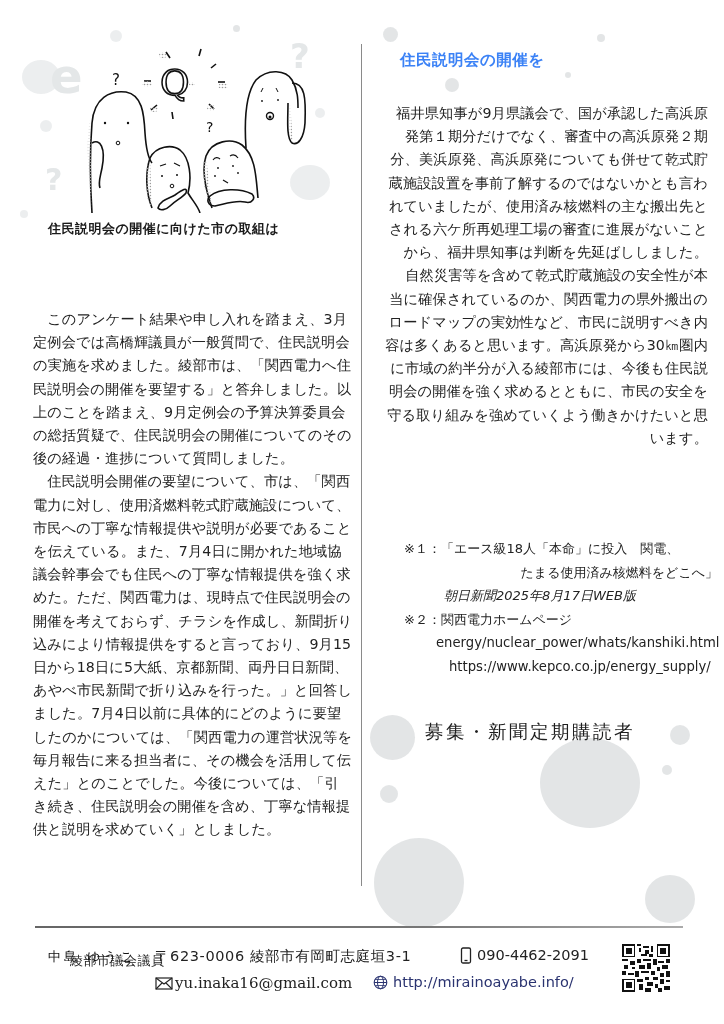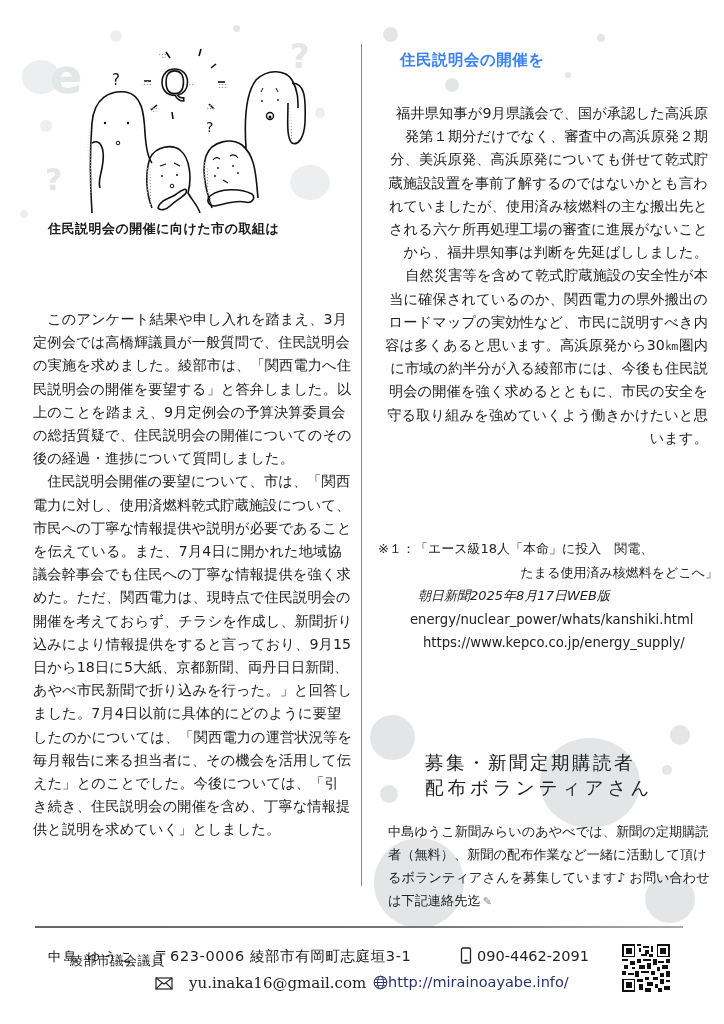--- a/index.html
+++ b/index.html
@@ -31,7 +31,7 @@
     .right-body { position: absolute; left: 378px; top: 102px; width: 330px; text-align: right; }
 
     .notes { position: absolute; left: 378px; top: 537px; width: 340px; font-size: 13px; line-height: 23.5px; color: #222; }
-    .notes .row { white-space: nowrap; }
+    .notes .row { white-space: nowrap; margin-left: 26px; }
     .notes .indent1 { padding-left: 44px; text-align: right; }
     .notes .indent2 { padding-left: 40px; font-style: italic; }
     .notes .indent3 { padding-left: 45px; font-size: 13.2px; }

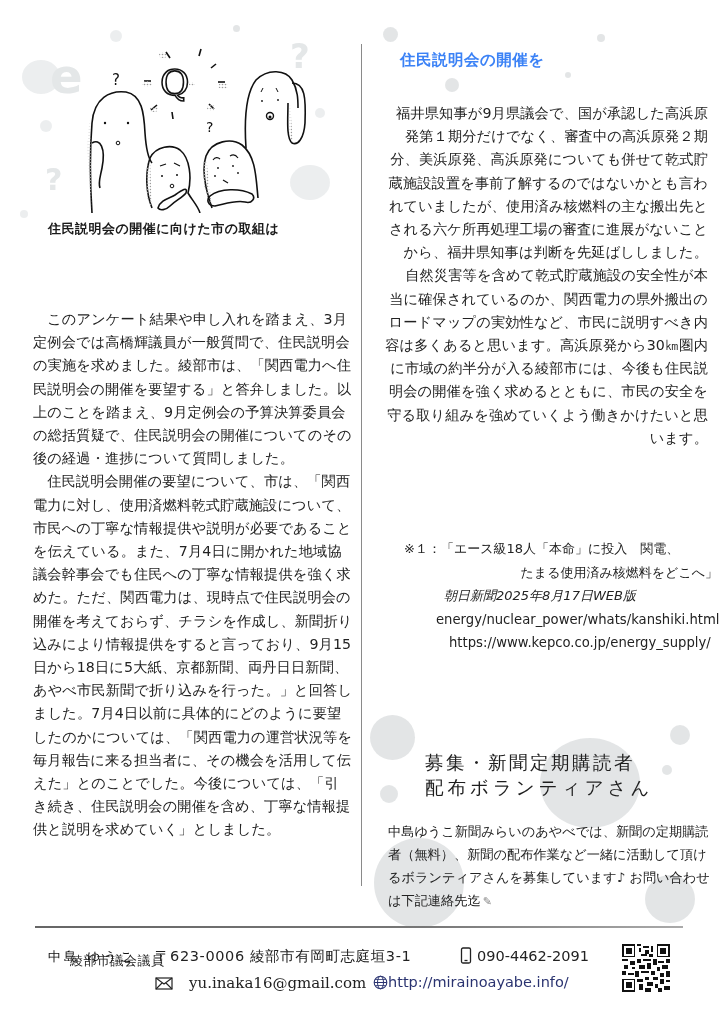--- a/index.html
+++ b/index.html
@@ -165,6 +165,7 @@
   <div class="row">※１：「エース級18人「本命」に投入　関電、</div>
   <div class="row indent1">たまる使用済み核燃料をどこへ」</div>
   <div class="row indent2">朝日新聞2025年8月17日WEB版</div>
+  <div class="row">※２：関西電力ホームページ</div>
   <div class="row indent4">energy/nuclear_power/whats/kanshiki.html</div>
   <div class="row indent3">https://www.kepco.co.jp/energy_supply/</div>
 </div>

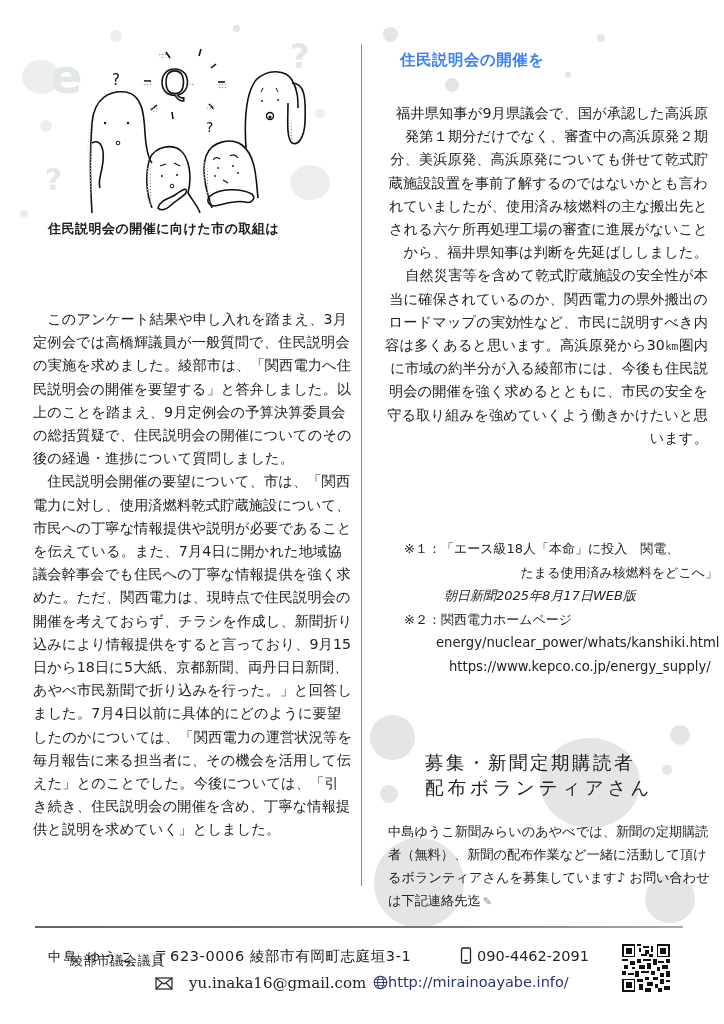--- a/index.html
+++ b/index.html
@@ -43,7 +43,7 @@
       position: absolute; left: 55px; font-size: 18.5px; letter-spacing: 2.5px; color: #1e1e1e;
       font-family: "DejaVu Sans", sans-serif;
     }
-    .recruit-title.t1 { top: 50px; }
+    .recruit-title.t1 { top: 19px; }
     .recruit-title.t2 { top: 75px; letter-spacing: 4px; }
     .recruit-body { position: absolute; left: 18px; top: 120px; width: 330px; font-size: 13.2px; line-height: 23px; color: #222; }
 

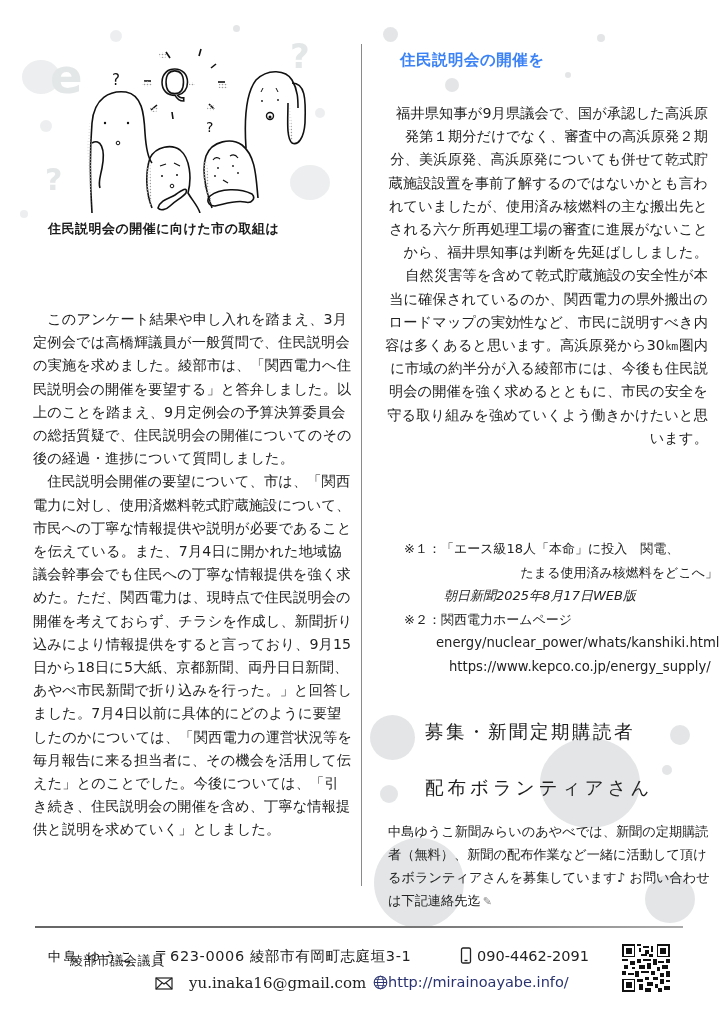--- a/index.html
+++ b/index.html
@@ -179,7 +179,6 @@
   <div class="dot" style="left:4px;top:138px;width:90px;height:90px;"></div>
   <div class="dot" style="left:275px;top:175px;width:50px;height:48px;"></div>
   <div class="recruit-title t1">募集・新聞定期購読者</div>
-  <div class="recruit-title t2">配布ボランティアさん</div>
   <div class="recruit-body">
     <span>中島ゆうこ新聞みらいのあやべでは、新聞の定期購読者（無料）、新聞の配布作業など一緒に活動して頂けるボランティアさんを募集しています♪ お問い合わせは下記連絡先迄</span><span style="color:#888;font-size:11px;margin-left:2px;">✎</span>
   </div>

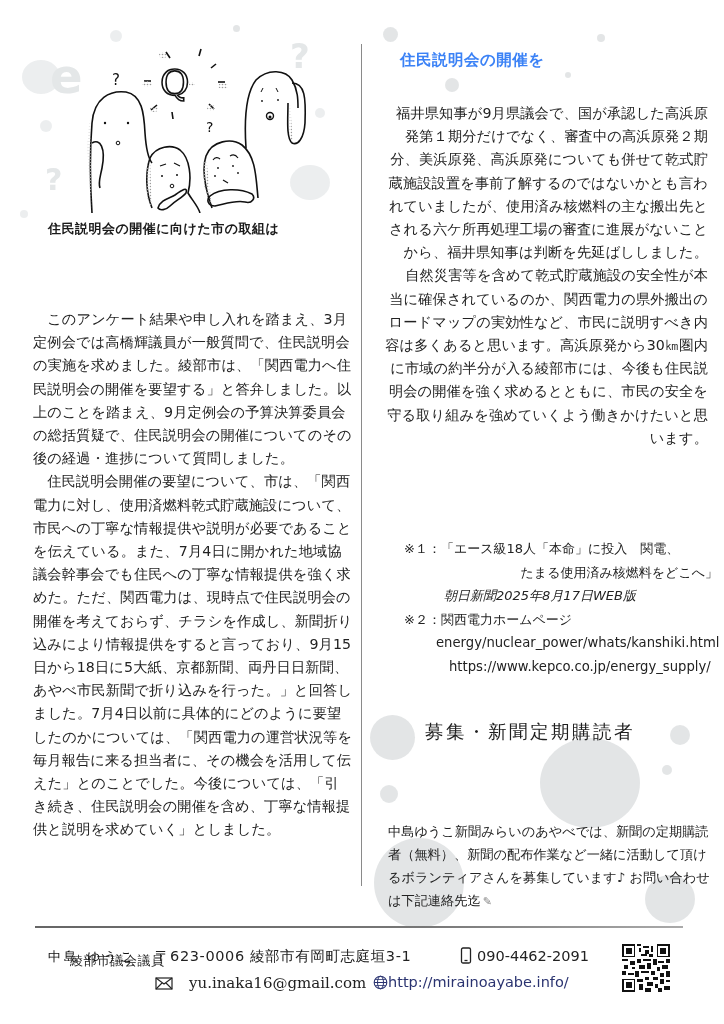--- a/index.html
+++ b/index.html
@@ -179,9 +179,6 @@
   <div class="dot" style="left:4px;top:138px;width:90px;height:90px;"></div>
   <div class="dot" style="left:275px;top:175px;width:50px;height:48px;"></div>
   <div class="recruit-title t1">募集・新聞定期購読者</div>
-  <div class="recruit-body">
-    <span>中島ゆうこ新聞みらいのあやべでは、新聞の定期購読者（無料）、新聞の配布作業など一緒に活動して頂けるボランティアさんを募集しています♪ お問い合わせは下記連絡先迄</span><span style="color:#888;font-size:11px;margin-left:2px;">✎</span>
-  </div>
 </div>
 
 <div class="footer-line"></div>

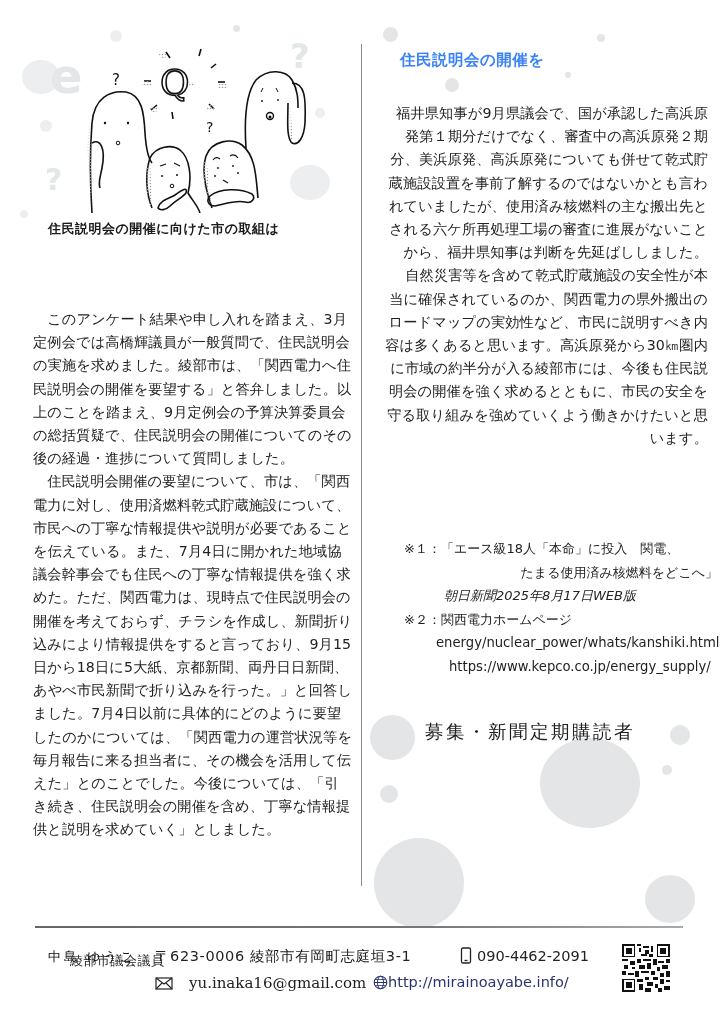--- a/index.html
+++ b/index.html
@@ -53,7 +53,7 @@
     .footer-role { position: absolute; left: 42px; top: 952px; font-size: 13px; color: #222; letter-spacing: 0.5px; margin-left: 28px; }
     .footer-name { position: absolute; left: 48px; top: 948px; font-size: 13px; color: #111; letter-spacing: 3px; }
     .footer-address { position: absolute; left: 155px; top: 947px; font-size: 14.5px; color: #222; letter-spacing: 0.6px; white-space: nowrap; }
-    .footer-phone { position: absolute; left: 460px; top: 947px; font-size: 14.5px; color: #222; white-space: nowrap; display: flex; align-items: center; gap: 5px; }
+    .footer-phone { position: absolute; left: 460px; top: 947px; font-size: 14.5px; color: #222; white-space: nowrap; display: flex; gap: 5px; }
     .footer-email { position: absolute; left: 155px; top: 974px; font-size: 15px; color: #222; white-space: nowrap; display: flex; align-items: center; gap: 16px; font-family: "DejaVu Serif", serif; }
     .footer-web { position: absolute; left: 373px; top: 974px; font-size: 14.5px; color: #2a3370; white-space: nowrap; display: flex; align-items: center; }
     .qr { position: absolute; left: 621px; top: 944px; width: 50px; height: 48px; }

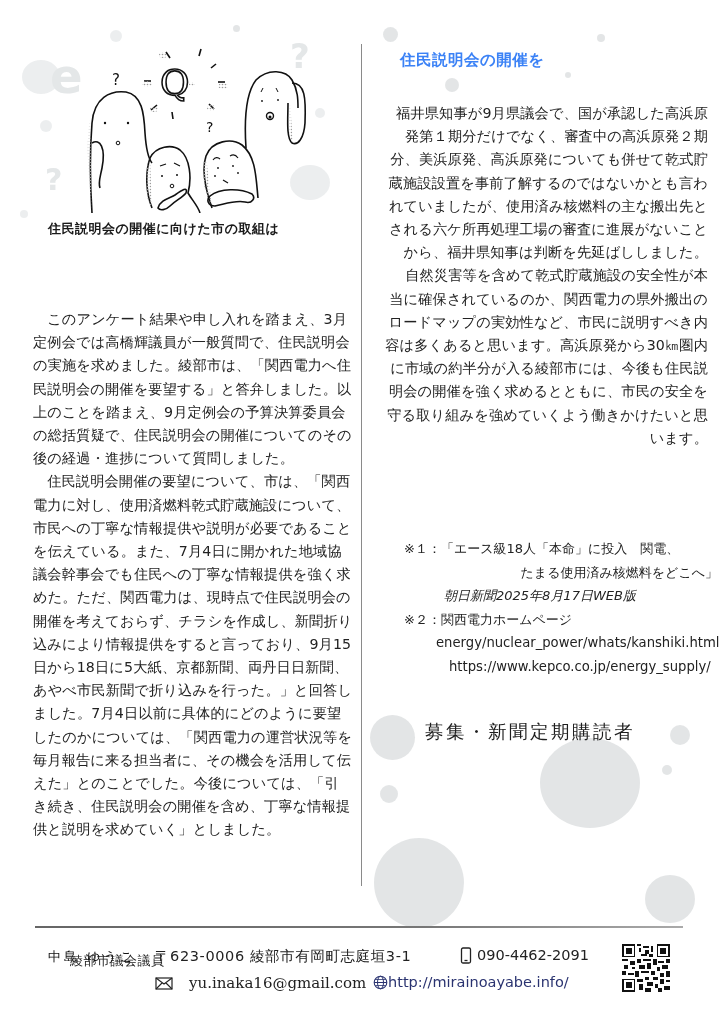--- a/index.html
+++ b/index.html
@@ -54,7 +54,7 @@
     .footer-name { position: absolute; left: 48px; top: 948px; font-size: 13px; color: #111; letter-spacing: 3px; }
     .footer-address { position: absolute; left: 155px; top: 947px; font-size: 14.5px; color: #222; letter-spacing: 0.6px; white-space: nowrap; }
     .footer-phone { position: absolute; left: 460px; top: 947px; font-size: 14.5px; color: #222; white-space: nowrap; display: flex; gap: 5px; }
-    .footer-email { position: absolute; left: 155px; top: 974px; font-size: 15px; color: #222; white-space: nowrap; display: flex; align-items: center; gap: 16px; font-family: "DejaVu Serif", serif; }
+    .footer-email { position: absolute; left: 155px; top: 974px; font-size: 15px; color: #222; white-space: nowrap; display: flex; align-items: center; gap: 2px; font-family: "DejaVu Serif", serif; }
     .footer-web { position: absolute; left: 373px; top: 974px; font-size: 14.5px; color: #2a3370; white-space: nowrap; display: flex; align-items: center; }
     .qr { position: absolute; left: 621px; top: 944px; width: 50px; height: 48px; }
   </style>

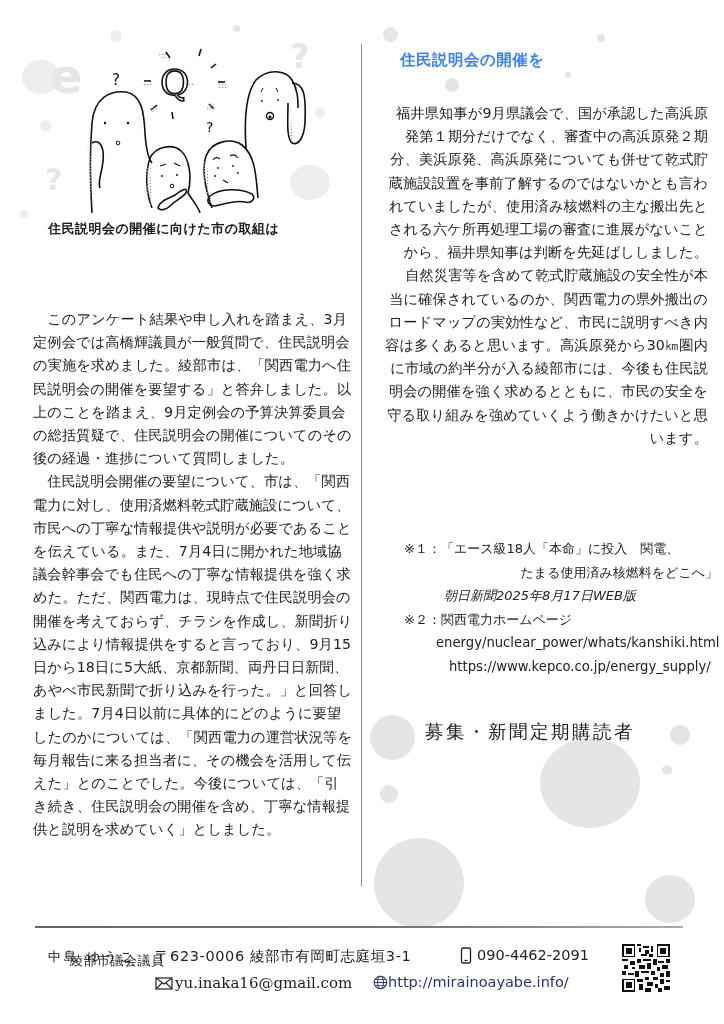--- a/index.html
+++ b/index.html
@@ -55,7 +55,7 @@
     .footer-address { position: absolute; left: 155px; top: 947px; font-size: 14.5px; color: #222; letter-spacing: 0.6px; white-space: nowrap; }
     .footer-phone { position: absolute; left: 460px; top: 947px; font-size: 14.5px; color: #222; white-space: nowrap; display: flex; gap: 5px; }
     .footer-email { position: absolute; left: 155px; top: 974px; font-size: 15px; color: #222; white-space: nowrap; display: flex; align-items: center; gap: 2px; font-family: "DejaVu Serif", serif; }
-    .footer-web { position: absolute; left: 373px; top: 974px; font-size: 14.5px; color: #2a3370; white-space: nowrap; display: flex; align-items: center; }
+    .footer-web { position: absolute; left: 373px; top: 974px; font-size: 14.5px; color: #2a3370; white-space: nowrap; display: flex; align-items: center; gap: 5px; }
     .qr { position: absolute; left: 621px; top: 944px; width: 50px; height: 48px; }
   </style>
 </head>

